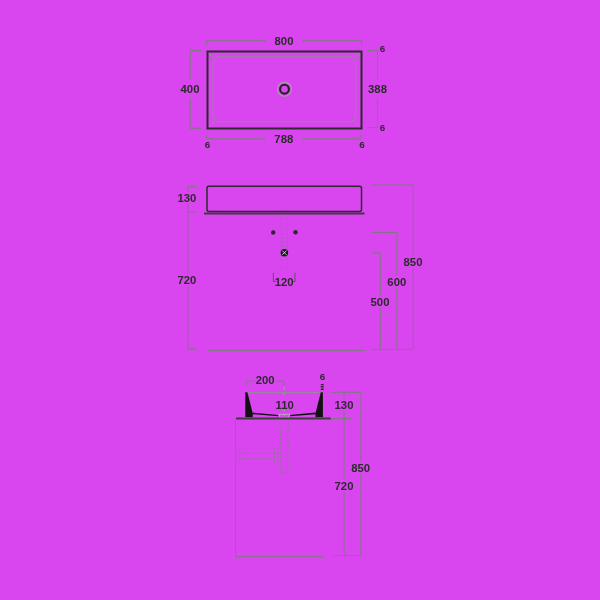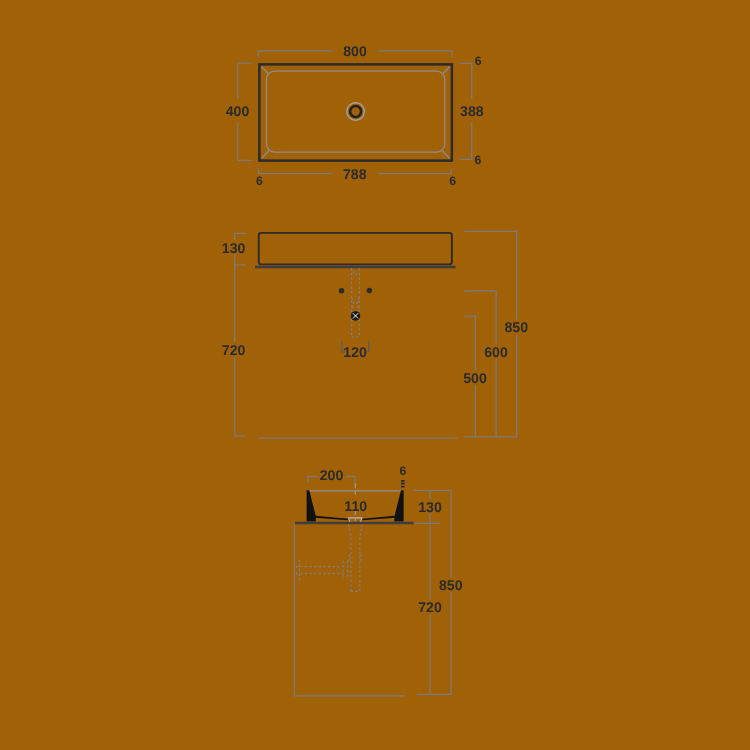--- a/index.html
+++ b/index.html
@@ -3,7 +3,7 @@
 <meta charset="utf-8">
 <style>
   html,body{margin:0;padding:0;background:#fcfcfc;}
-  #page{width:600px;height:600px;position:relative;background:#a16207;}
+  #page{width:600px;height:600px;position:relative;background:#d946ef;}
   svg{position:absolute;top:0;left:0;}
   text{font-family:"Liberation Sans",sans-serif;font-weight:bold;fill:#2b2b2b;}
   .d{stroke:#7b7b7b;stroke-width:1;fill:none;}

